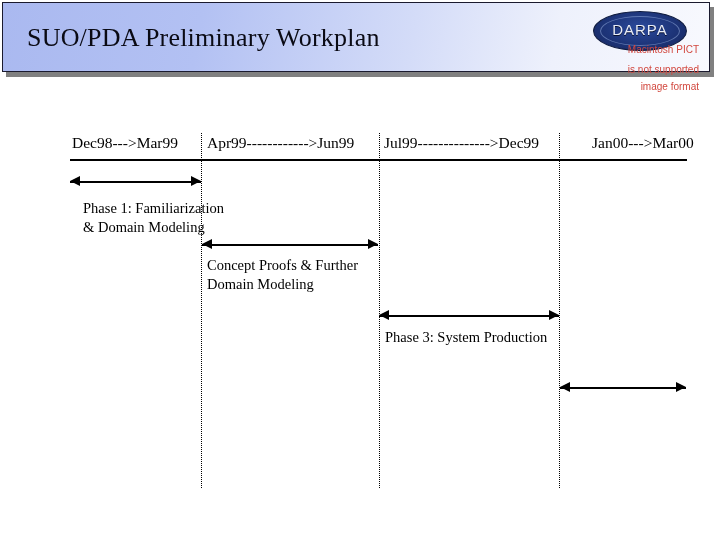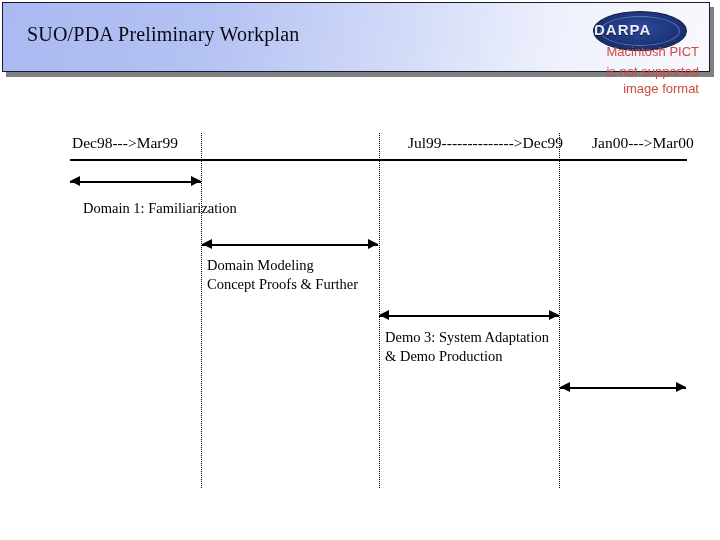--- a/index.html
+++ b/index.html
@@ -32,7 +32,7 @@
     position: absolute;
     left: 24px;
     top: 20px;
-    font-size: 20px;
+    font-size: 26px;
     color: #0a0a14;
     letter-spacing: 0.2px;
     white-space: nowrap;

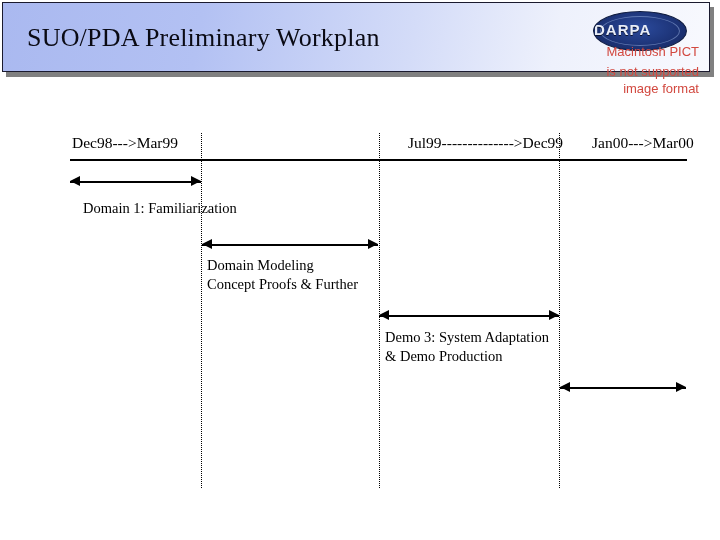--- a/index.html
+++ b/index.html
@@ -68,9 +68,9 @@
     position: absolute;
     left: 0; right: 0;
     top: 9px;
-    text-align: left;
+    text-align: center;
     font-family: "Liberation Sans", sans-serif;
-    font-weight: bold;
+    font-weight: normal;
     font-size: 15px;
     letter-spacing: 1px;
     color: #e8edf8;

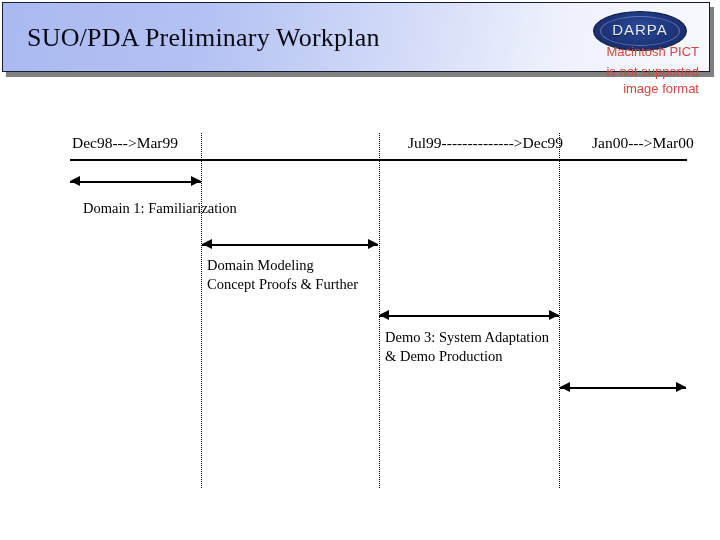--- a/index.html
+++ b/index.html
@@ -80,7 +80,7 @@
     position: absolute;
     right: 2px;
     font-family: "Liberation Sans", sans-serif;
-    font-size: 13px;
+    font-size: 10px;
     color: #d2483f;
     white-space: nowrap;
     text-align: right;

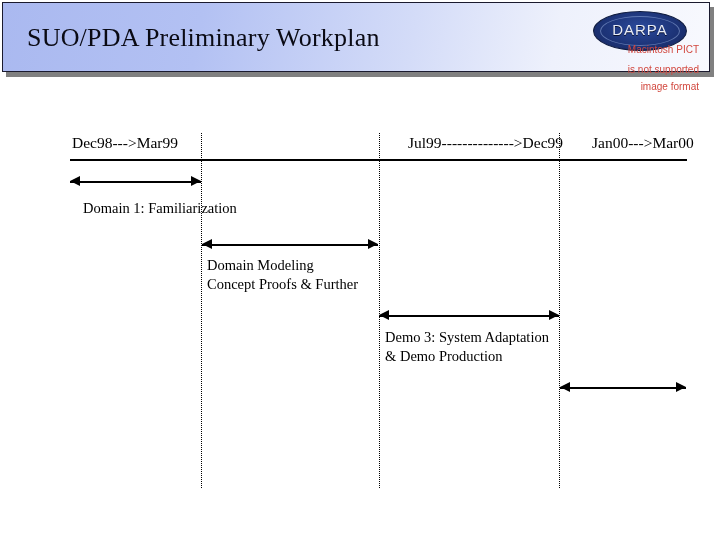--- a/index.html
+++ b/index.html
@@ -174,6 +174,7 @@
   <div class="vline" style="left:544px;"></div>
 
   <div class="period-label" style="left:57px;">Dec98---&gt;Mar99</div>
+  <div class="period-label" style="left:192px;">Apr99------------&gt;Jun99</div>
   <div class="period-label" style="left:369px;margin-left:24px;">Jul99--------------&gt;Dec99</div>
   <div class="period-label" style="left:549px;margin-left:28px;">Jan00---&gt;Mar00</div>
 

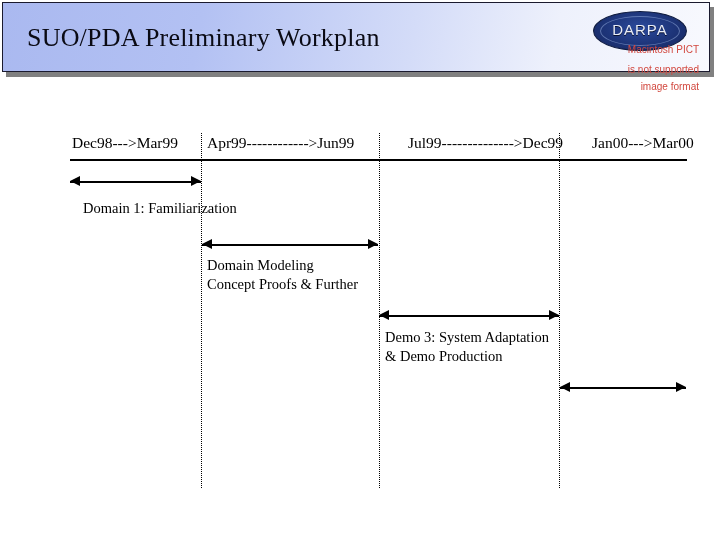--- a/index.html
+++ b/index.html
@@ -175,7 +175,7 @@
 
   <div class="period-label" style="left:57px;">Dec98---&gt;Mar99</div>
   <div class="period-label" style="left:192px;">Apr99------------&gt;Jun99</div>
-  <div class="period-label" style="left:369px;margin-left:24px;">Jul99--------------&gt;Dec99</div>
+  <div class="period-label" style="left:369px;">Jul99--------------&gt;Dec99</div>
   <div class="period-label" style="left:549px;margin-left:28px;">Jan00---&gt;Mar00</div>
 
   <div id="axis-rule"></div>

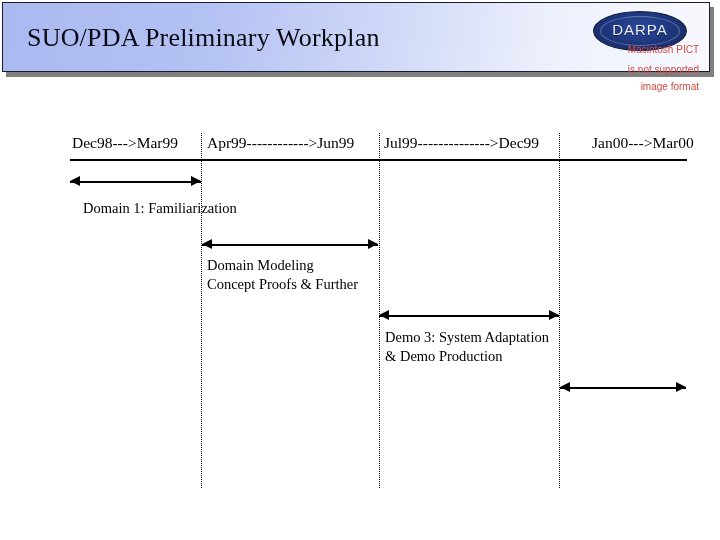--- a/index.html
+++ b/index.html
@@ -186,7 +186,7 @@
     <div class="head right"></div>
   </div>
   <div class="phase-text" style="left:68px; top:199px;">
-    <div>Domain 1: Familiarization</div>
+    <div>Phase 1: Familiarization</div>
   </div>
 
   <div class="arrow" style="left:187px; top:239px; width:176px;">

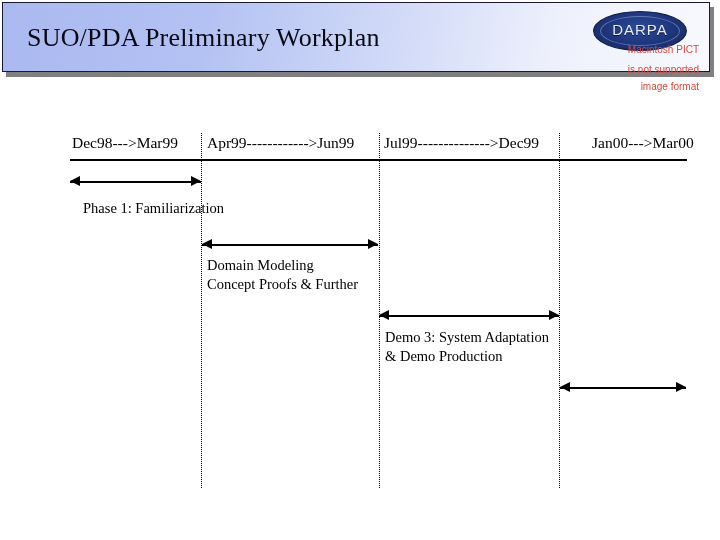--- a/index.html
+++ b/index.html
@@ -187,6 +187,7 @@
   </div>
   <div class="phase-text" style="left:68px; top:199px;">
     <div>Phase 1: Familiarization</div>
+    <div>&amp;  Domain Modeling</div>
   </div>
 
   <div class="arrow" style="left:187px; top:239px; width:176px;">

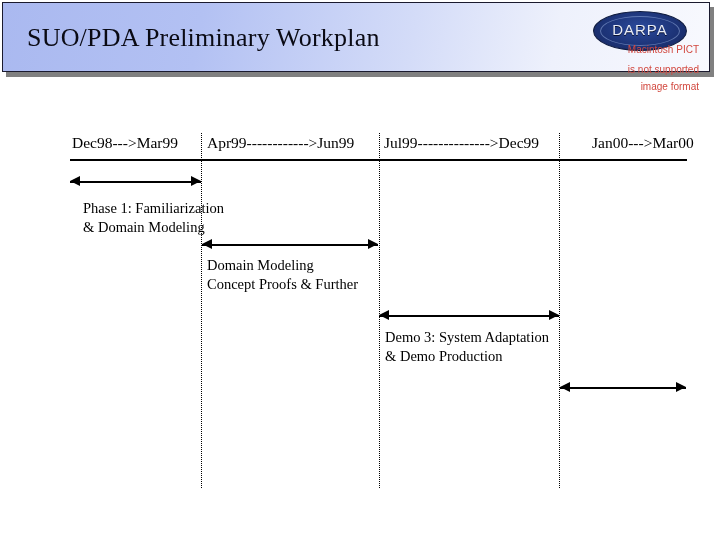--- a/index.html
+++ b/index.html
@@ -196,8 +196,8 @@
     <div class="head right"></div>
   </div>
   <div class="phase-text" style="left:192px; top:256px;">
+    <div>Concept Proofs &amp; Further</div>
     <div>Domain Modeling</div>
-    <div>Concept Proofs &amp; Further</div>
   </div>
 
   <div class="arrow" style="left:364px; top:310px; width:180px;">

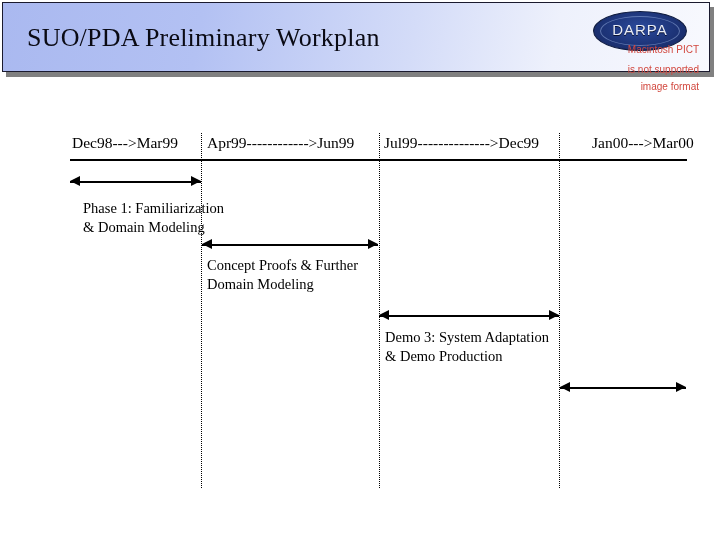--- a/index.html
+++ b/index.html
@@ -206,7 +206,7 @@
     <div class="head right"></div>
   </div>
   <div class="phase-text" style="left:370px; top:328px;">
-    <div>Demo 3: System Adaptation</div>
+    <div>Phase 3: System Production</div>
     <div>&amp; Demo Production</div>
   </div>
 

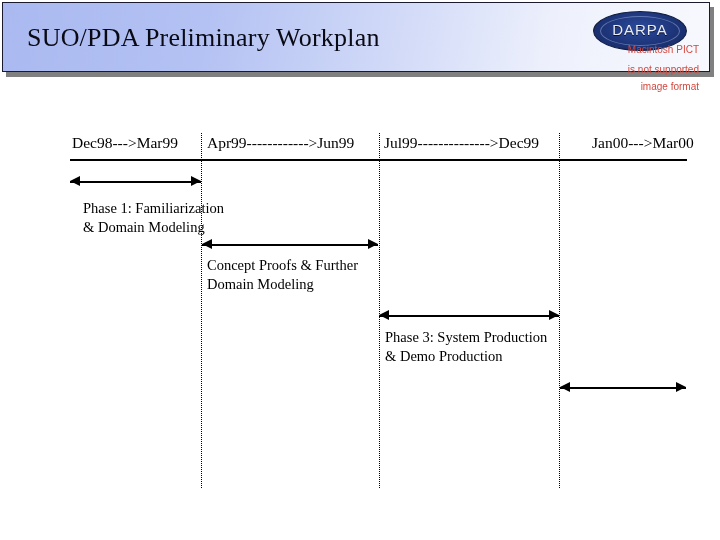--- a/index.html
+++ b/index.html
@@ -207,7 +207,6 @@
   </div>
   <div class="phase-text" style="left:370px; top:328px;">
     <div>Phase 3: System Production</div>
-    <div>&amp; Demo Production</div>
   </div>
 
   <div class="arrow" style="left:545px; top:382px; width:126px;">

